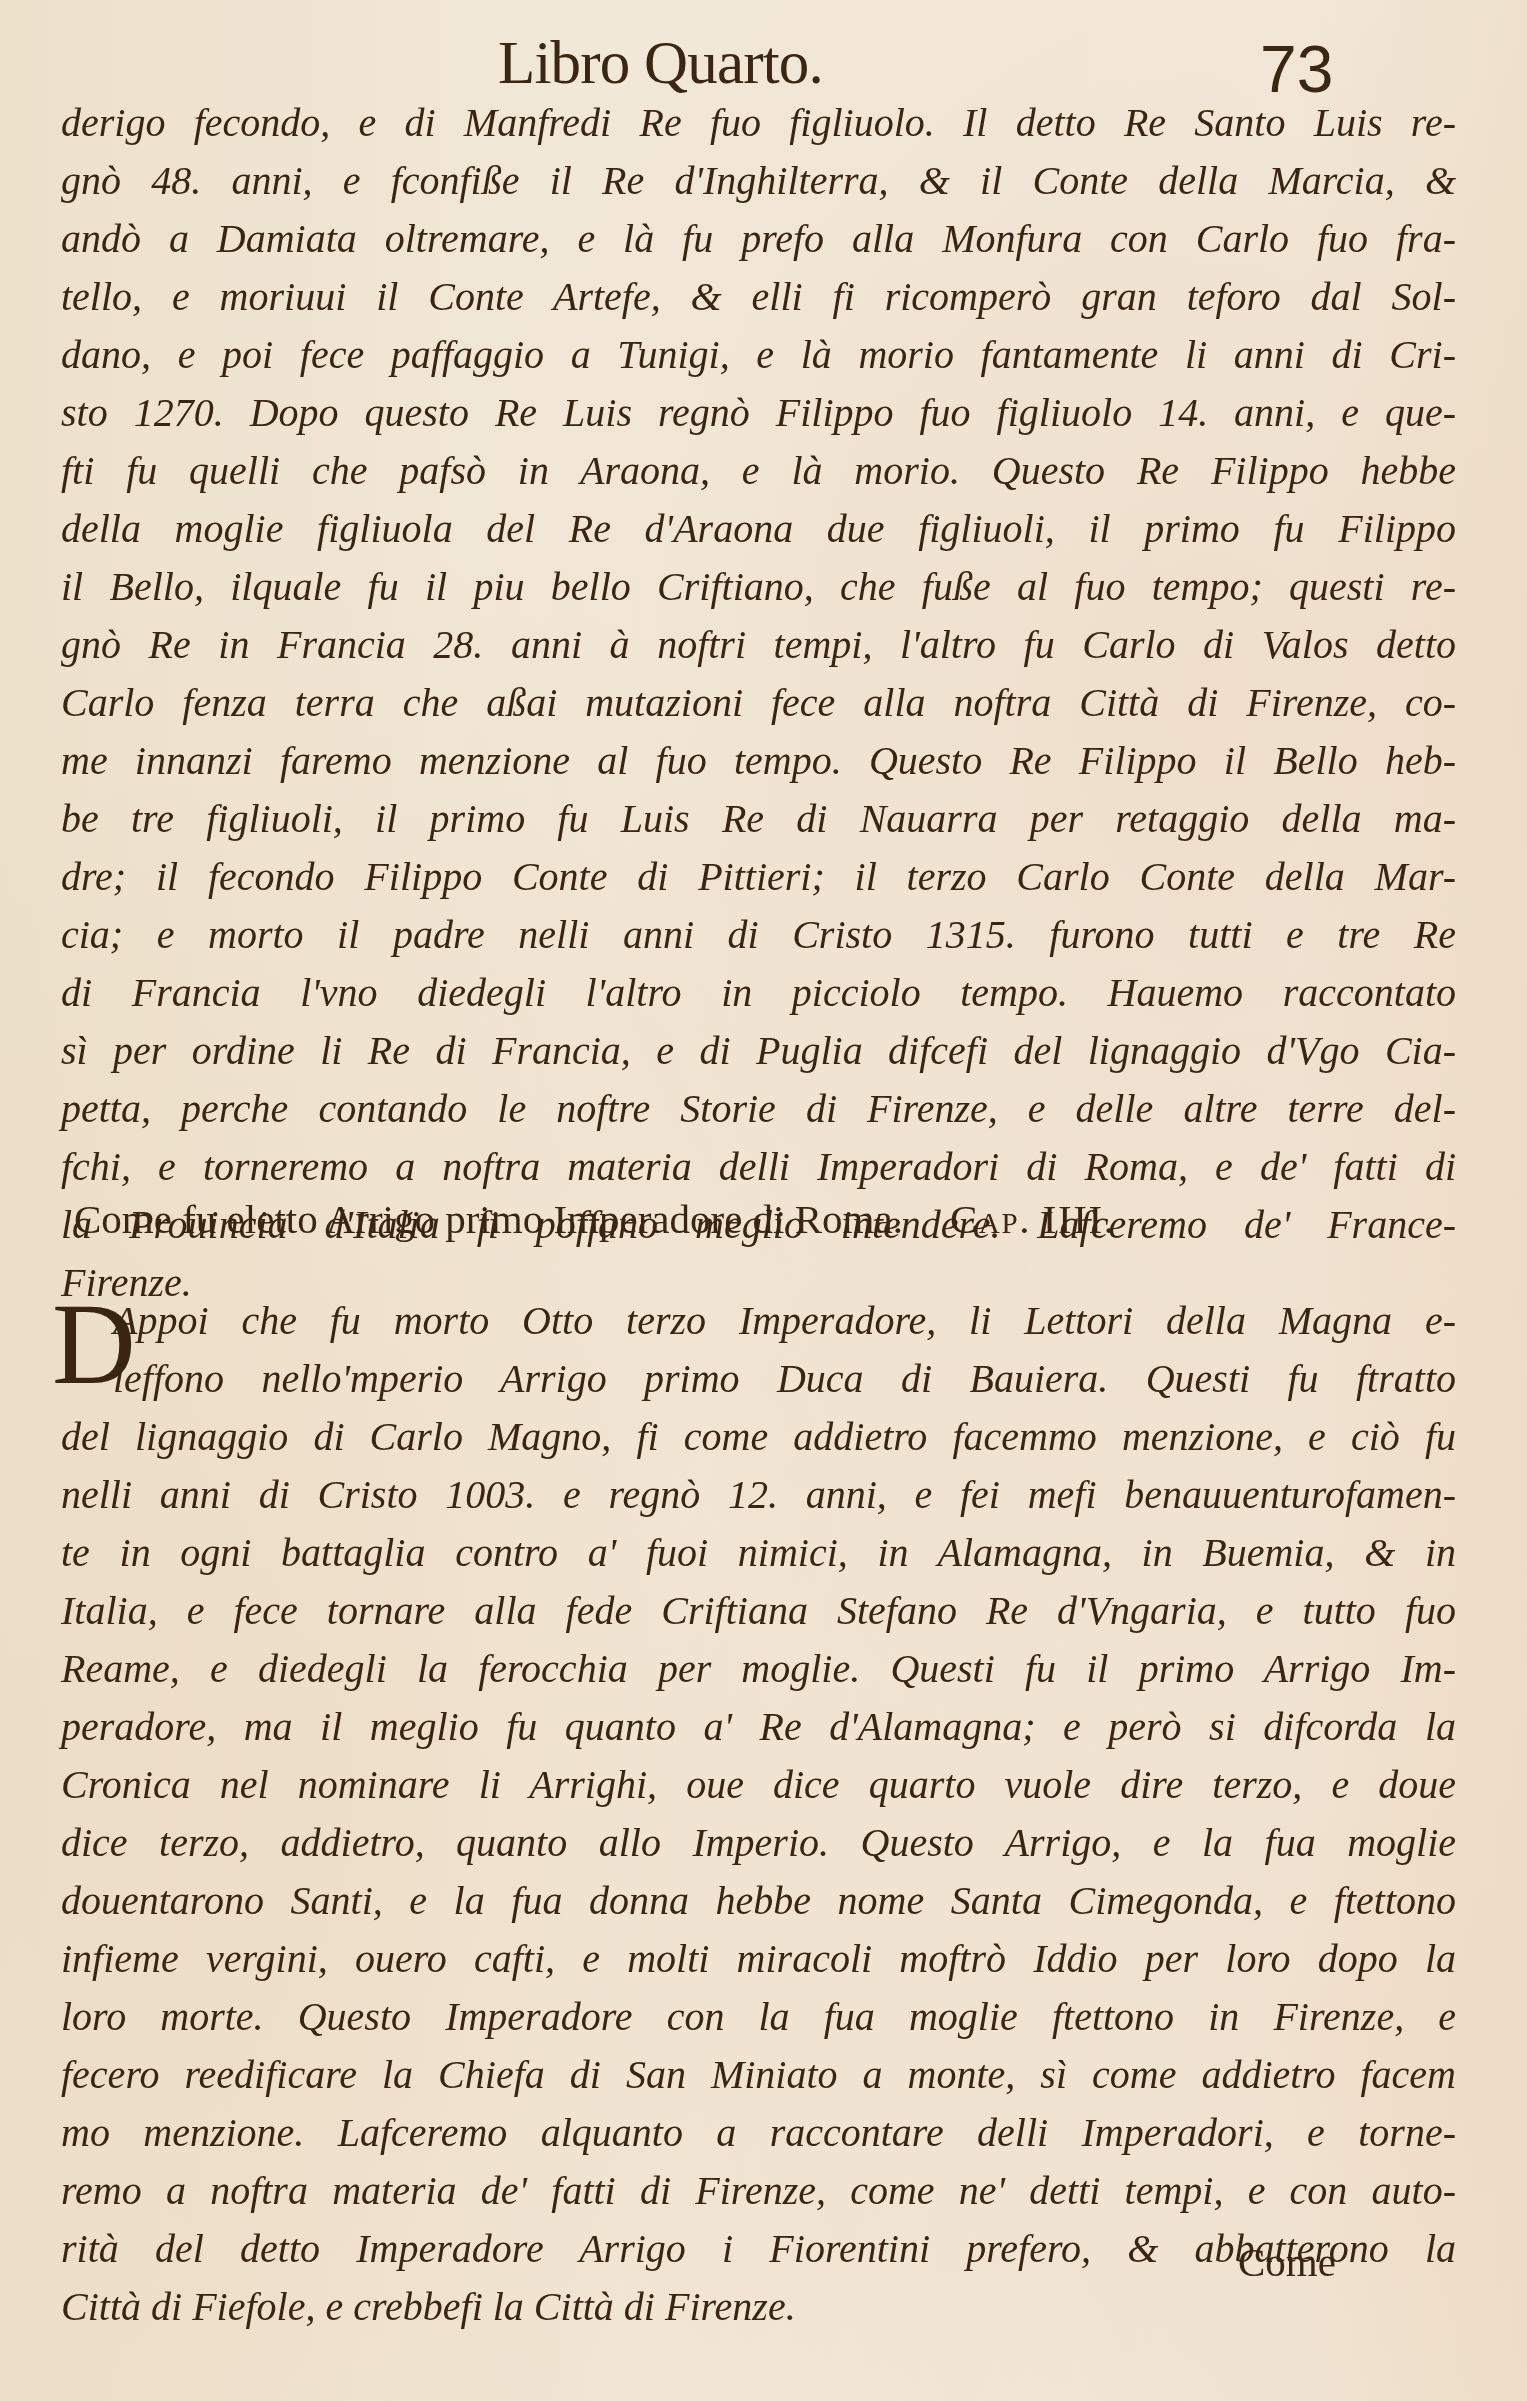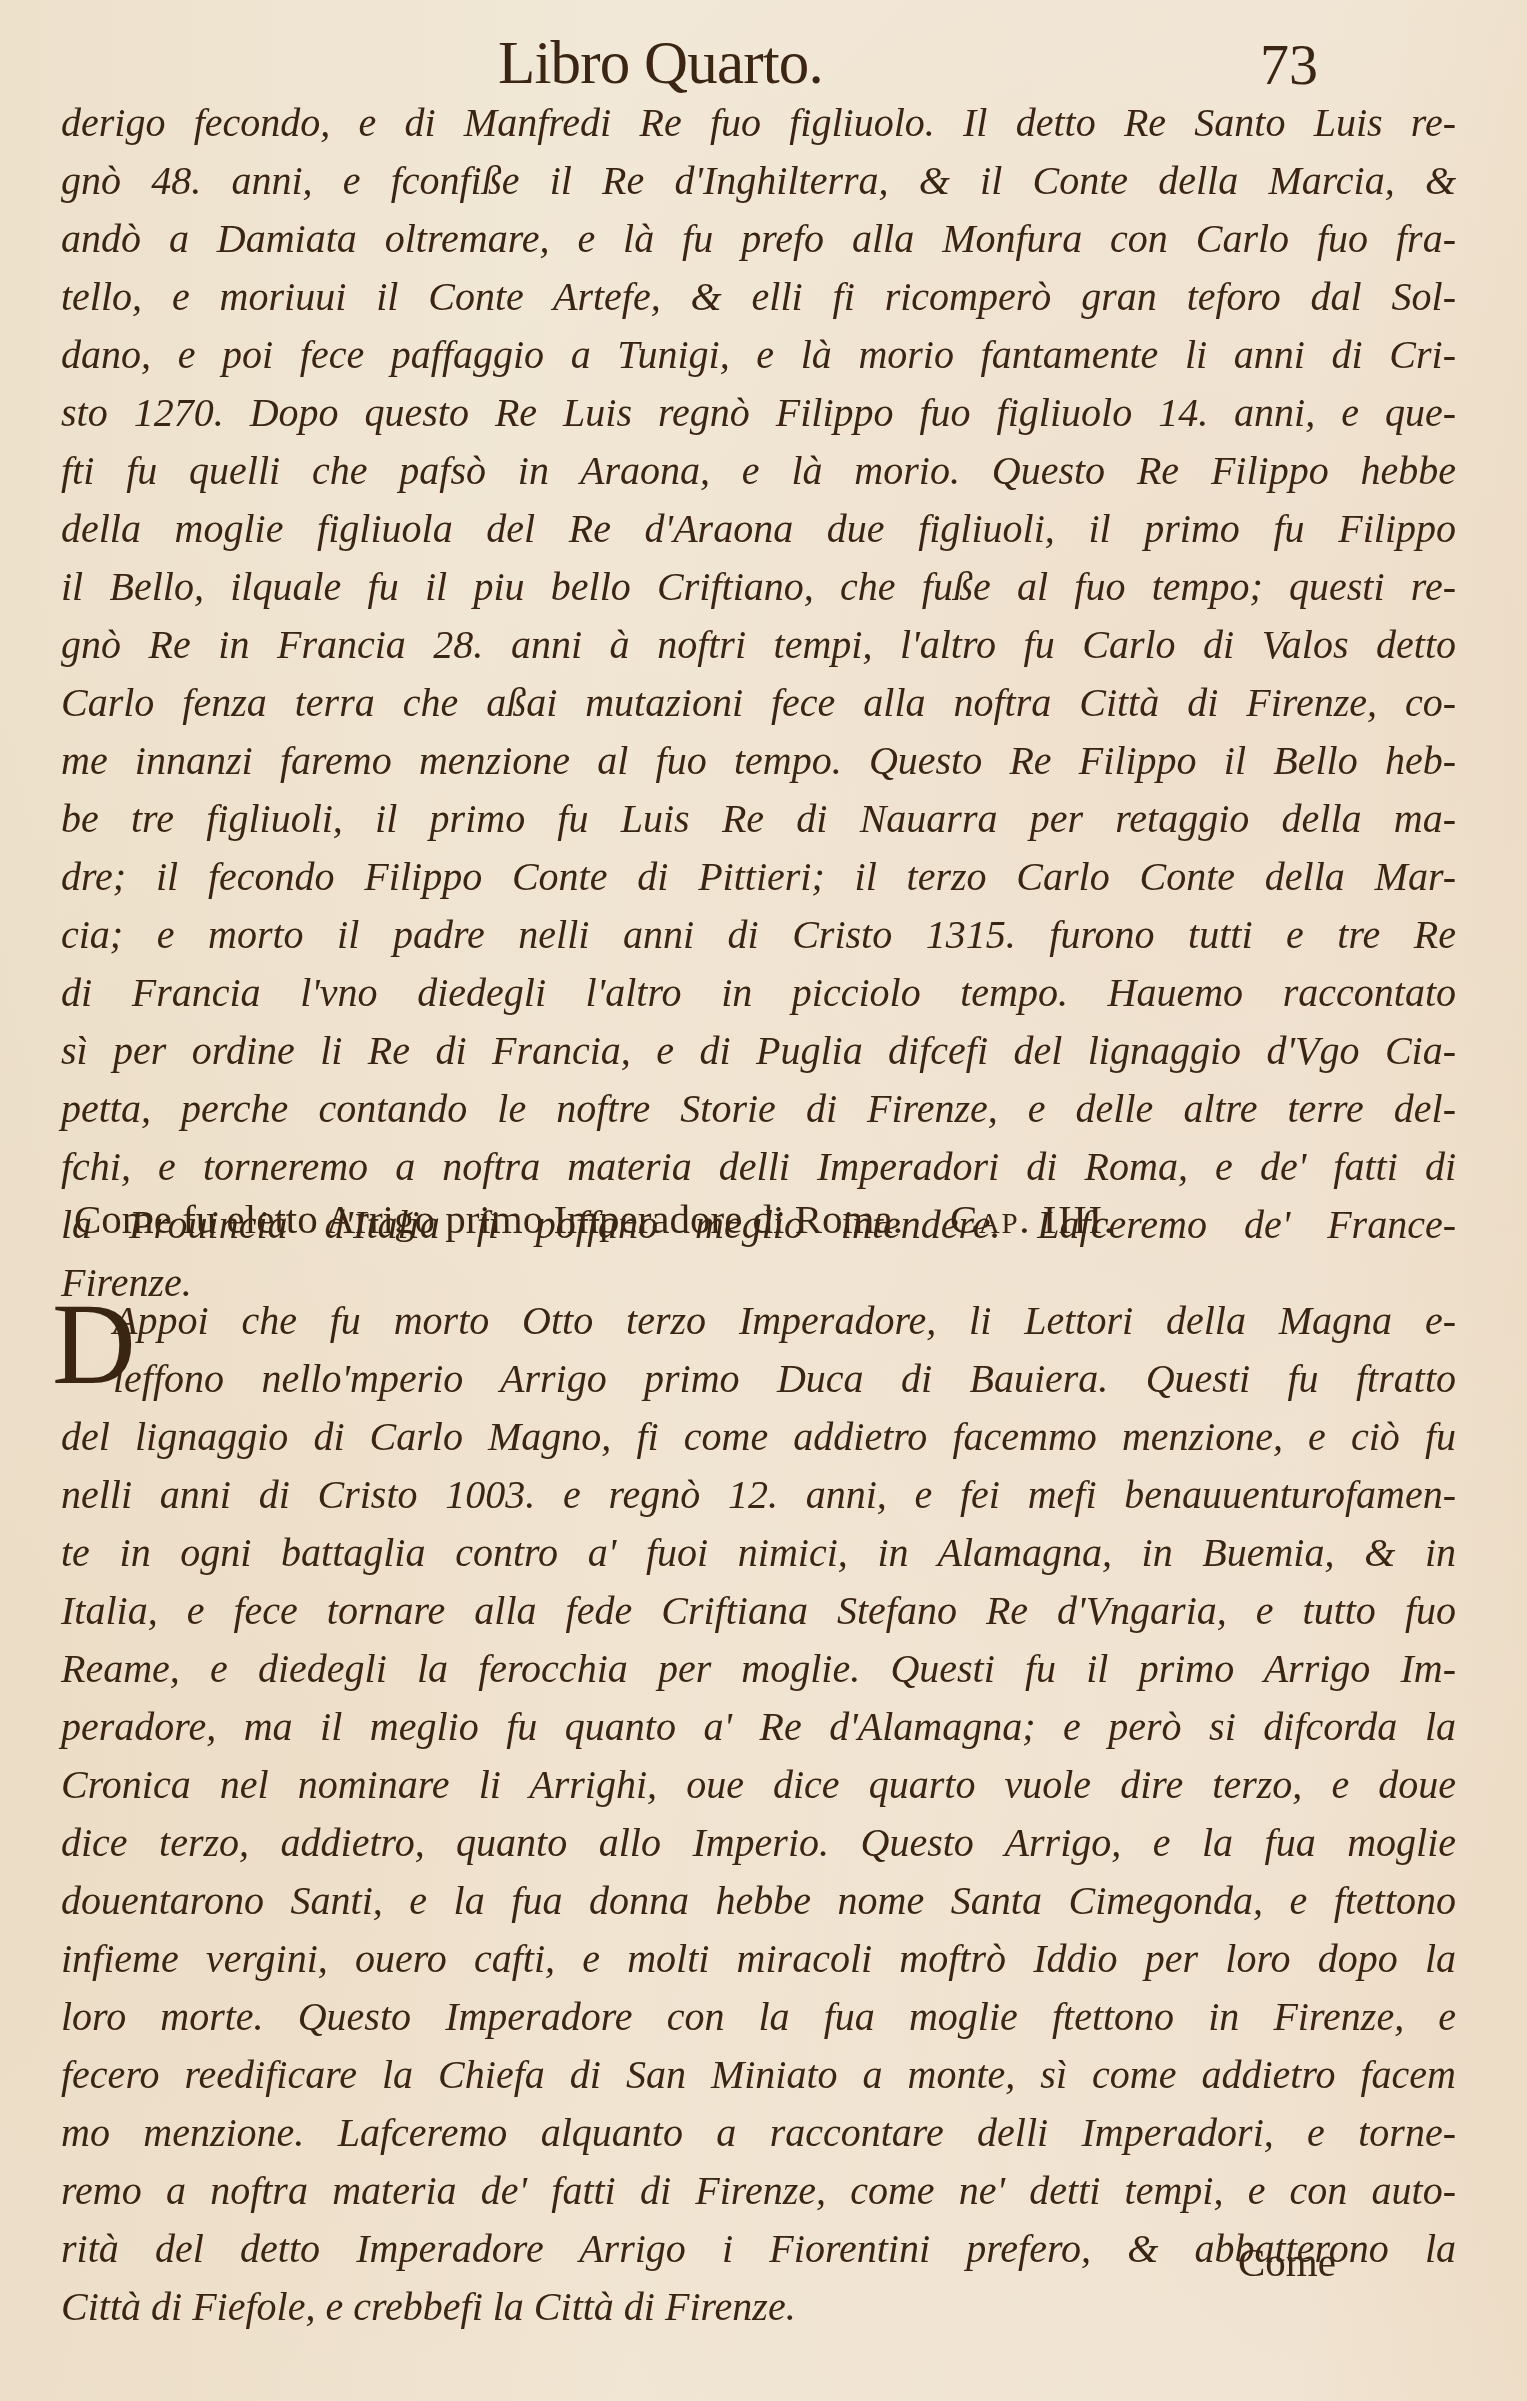--- a/index.html
+++ b/index.html
@@ -39,8 +39,8 @@
   .page-number {
     position: absolute;
     left: 1260px; top: 7.8px;
-    font-family: Liberation Serif, serif;
-    font-size: 58px;
+    font-family: Liberation Sans, sans-serif;
+    font-size: 66px;
     color: #3b2513;
   }
   .text-block {

